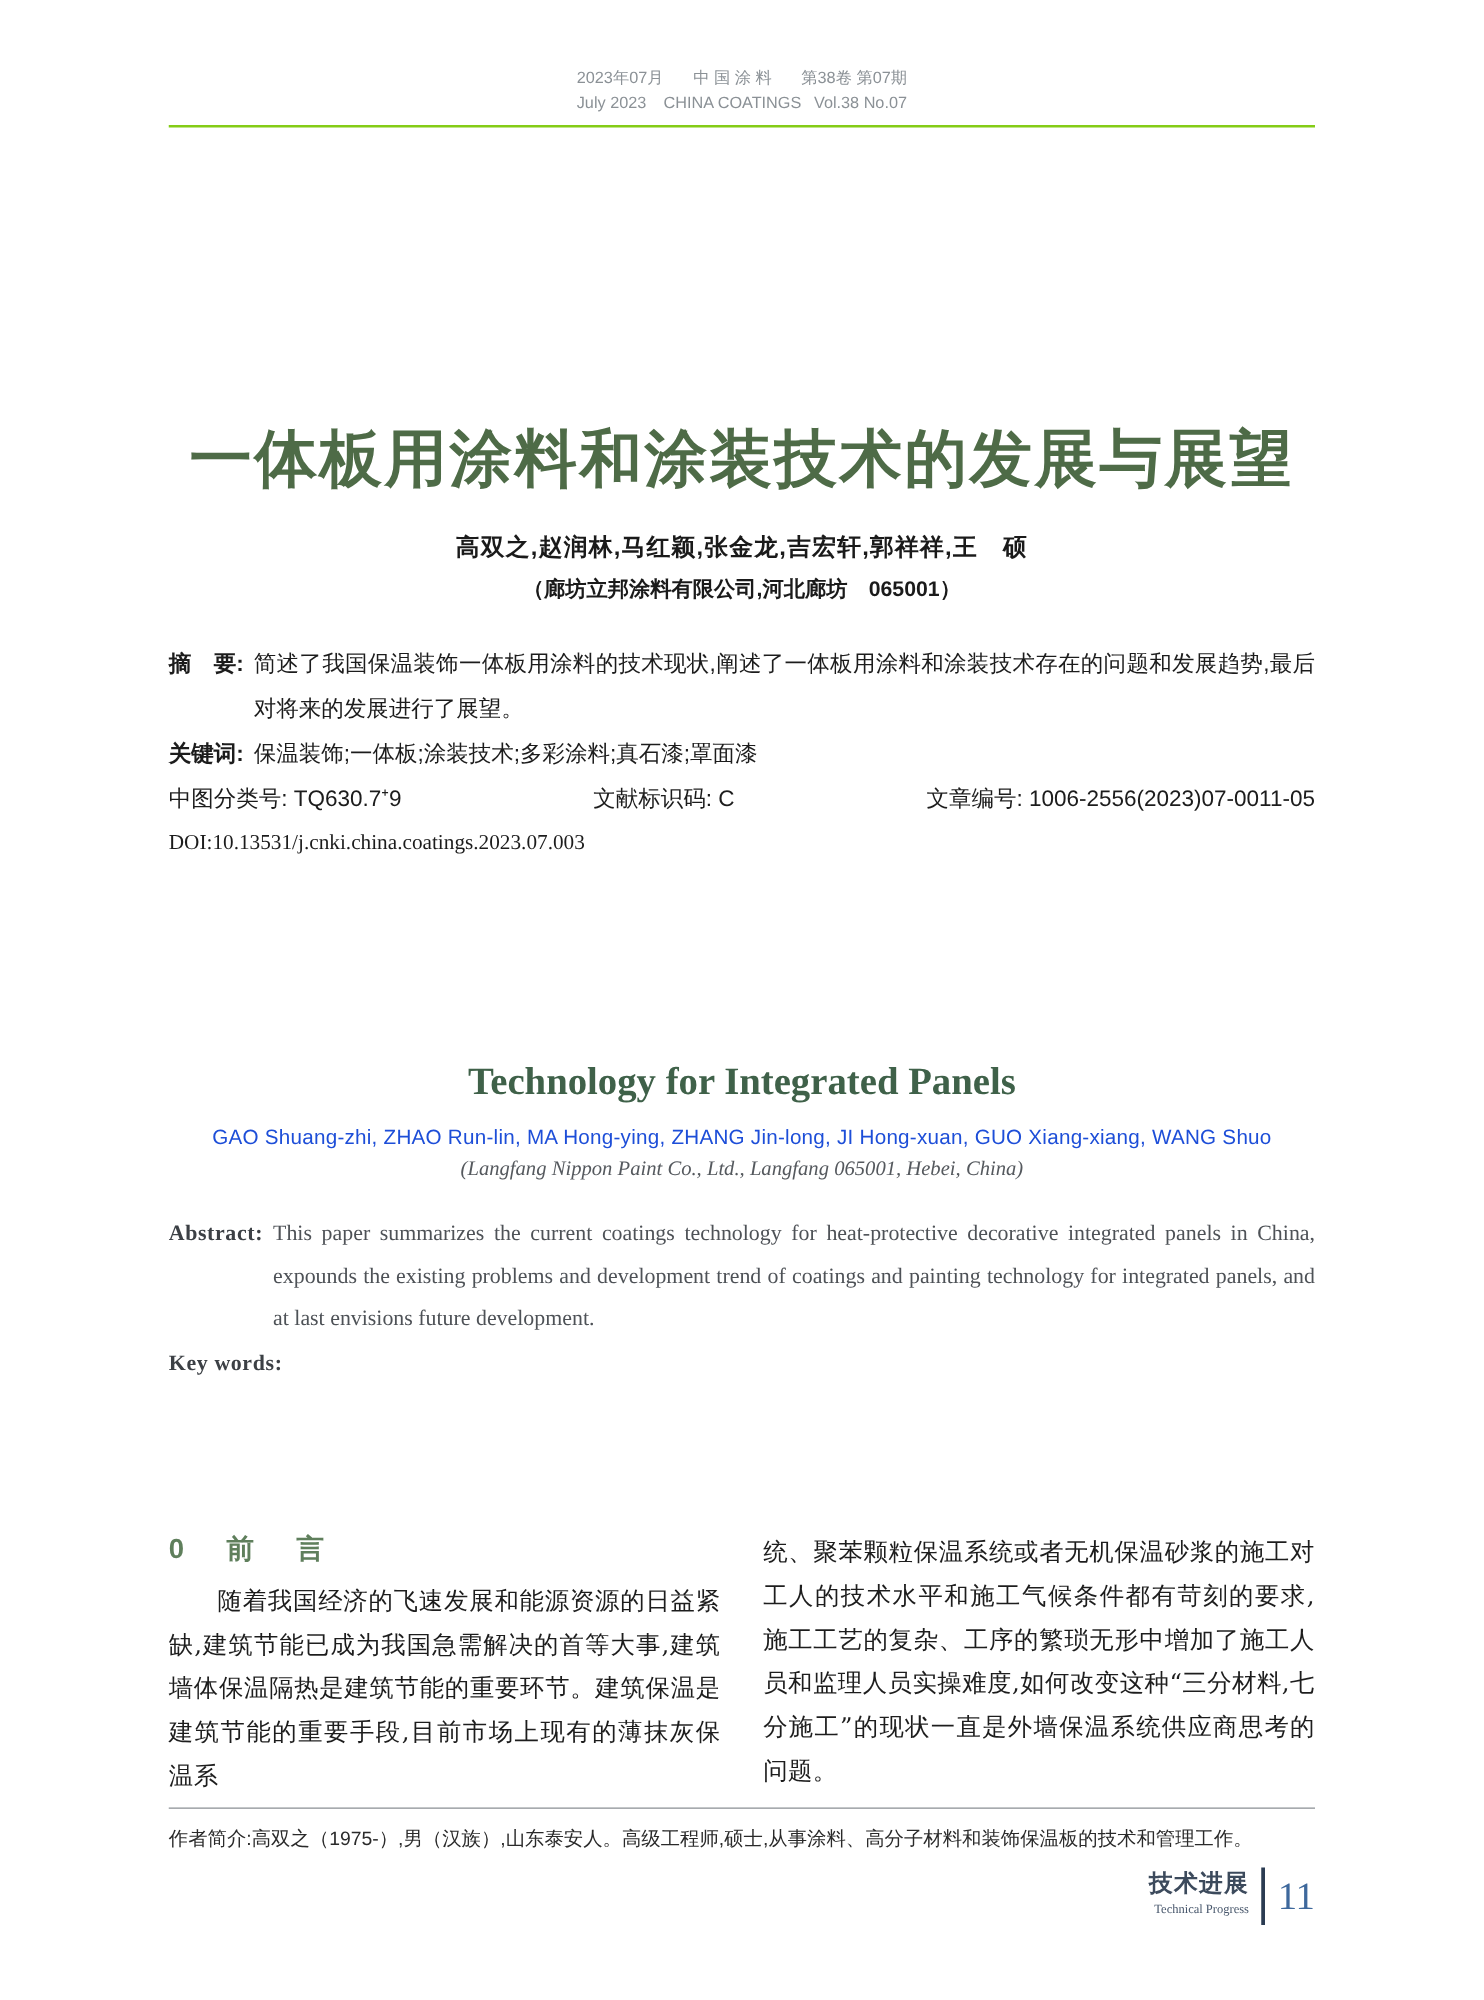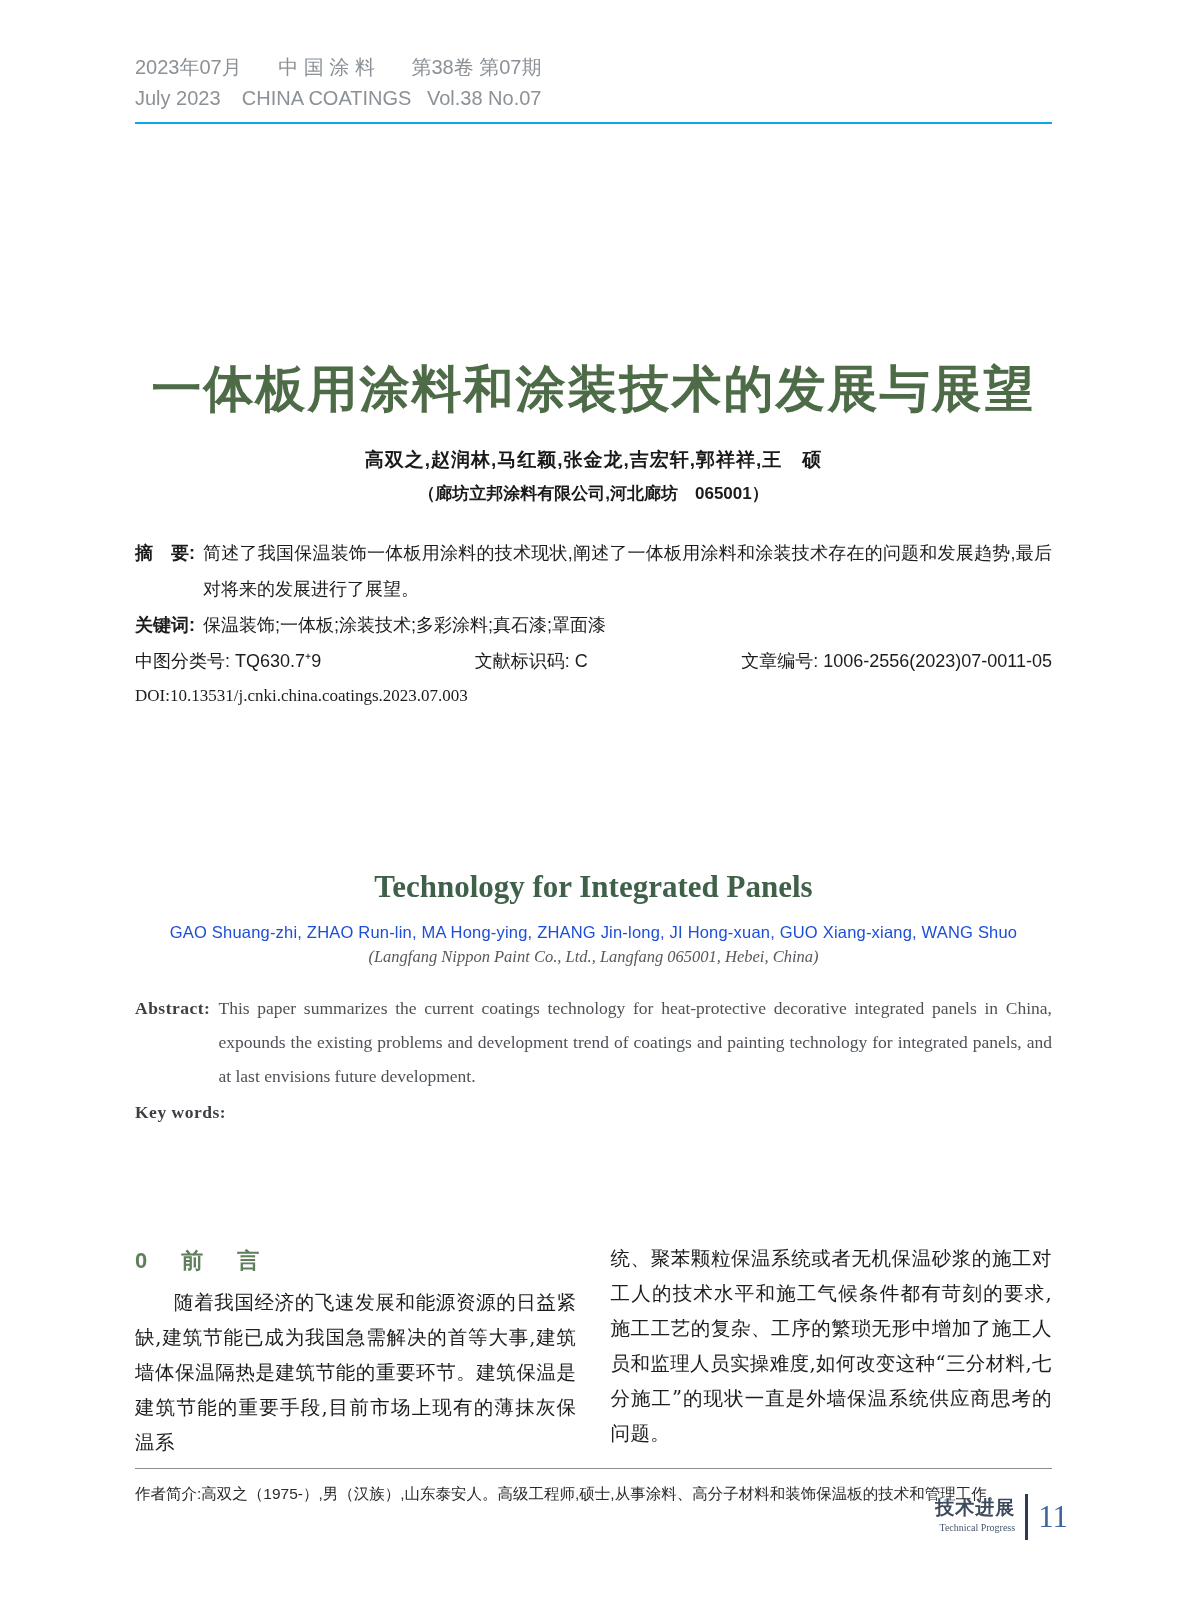--- a/index.html
+++ b/index.html
@@ -28,13 +28,13 @@
   
   .jheader {
     display: flex;
-    justify-content: flex-start;
+    justify-content: center;
     align-items: flex-end;
     padding-top: 52px;
     padding-bottom: 8px;
-    border-bottom: 2px solid #0ea5e9;
+    border-bottom: 2px solid #84cc16;
     color: var(--header-gray);
-    font-size: 20px;
+    font-size: 13px;
     line-height: 1.55;
   }
   .jheader .col { white-space: nowrap; }

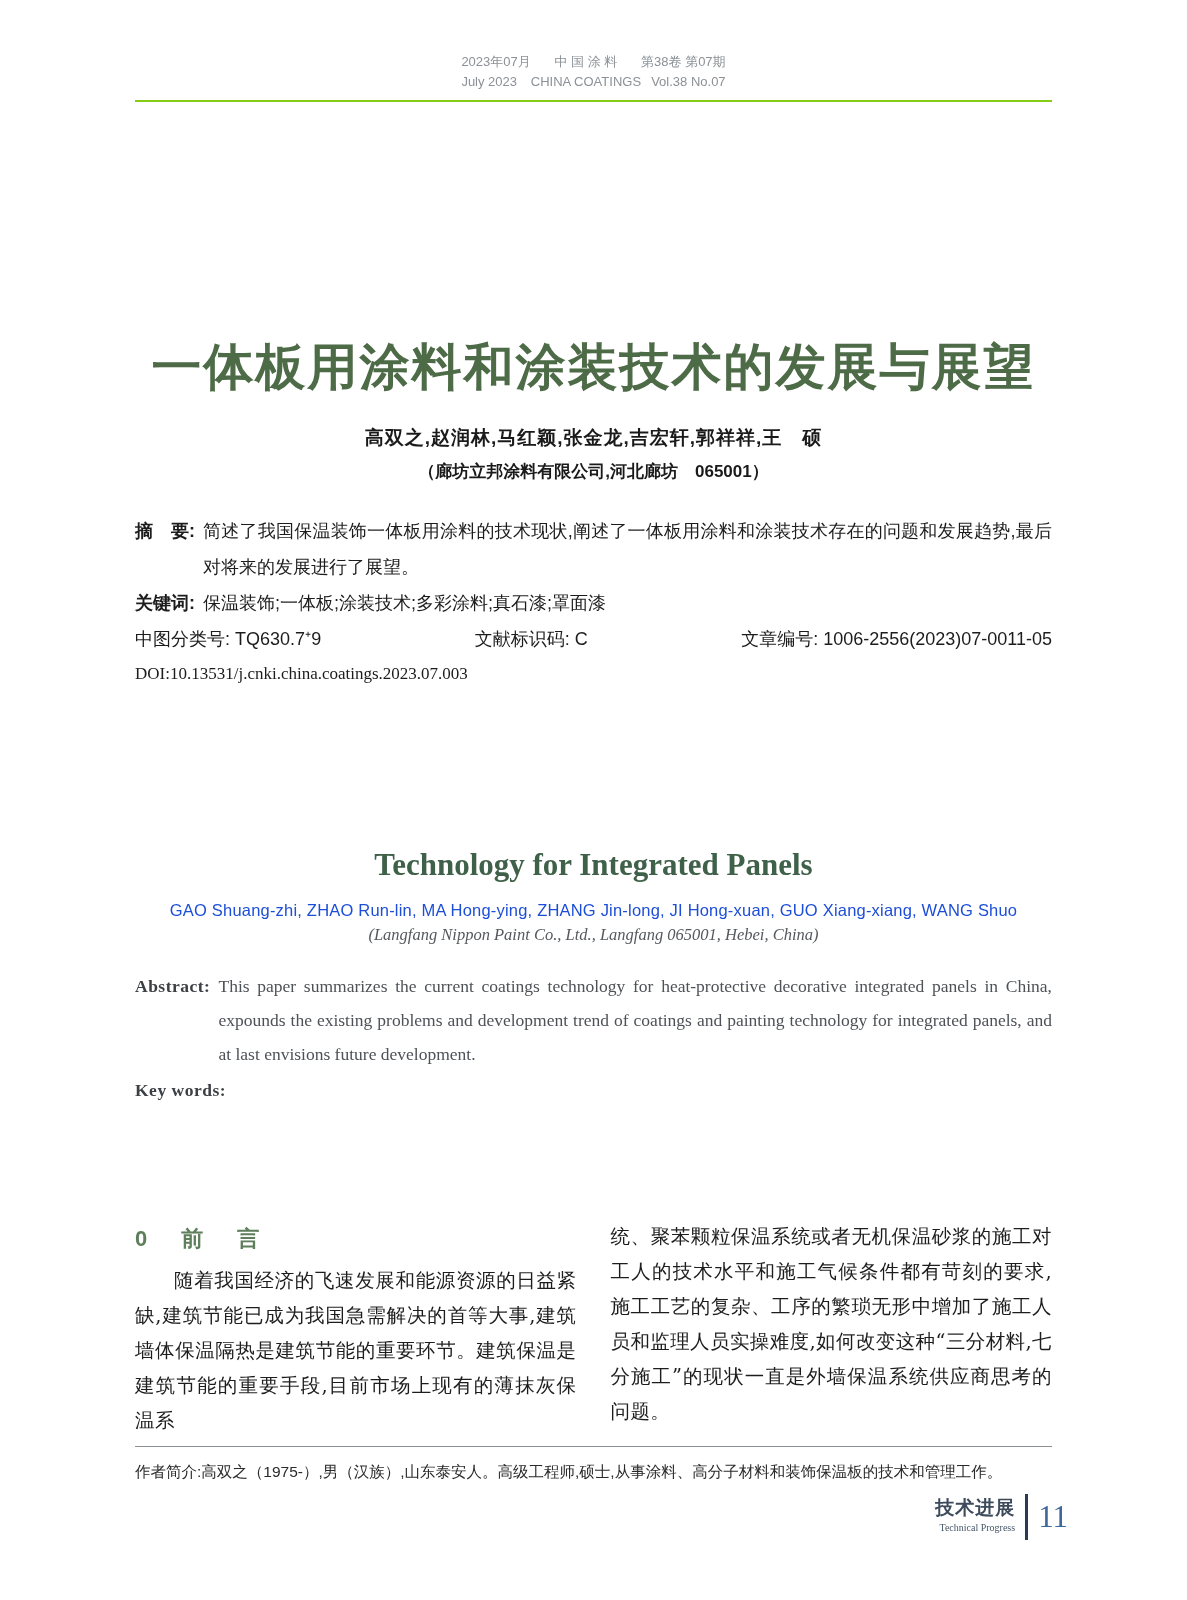--- a/index.html
+++ b/index.html
@@ -138,6 +138,7 @@
     display: flex;
     gap: 34px;
     margin-top: 112px;
+    align-items: center;
   }
   .bcol { flex: 1 1 0; }
   .sec-heading {

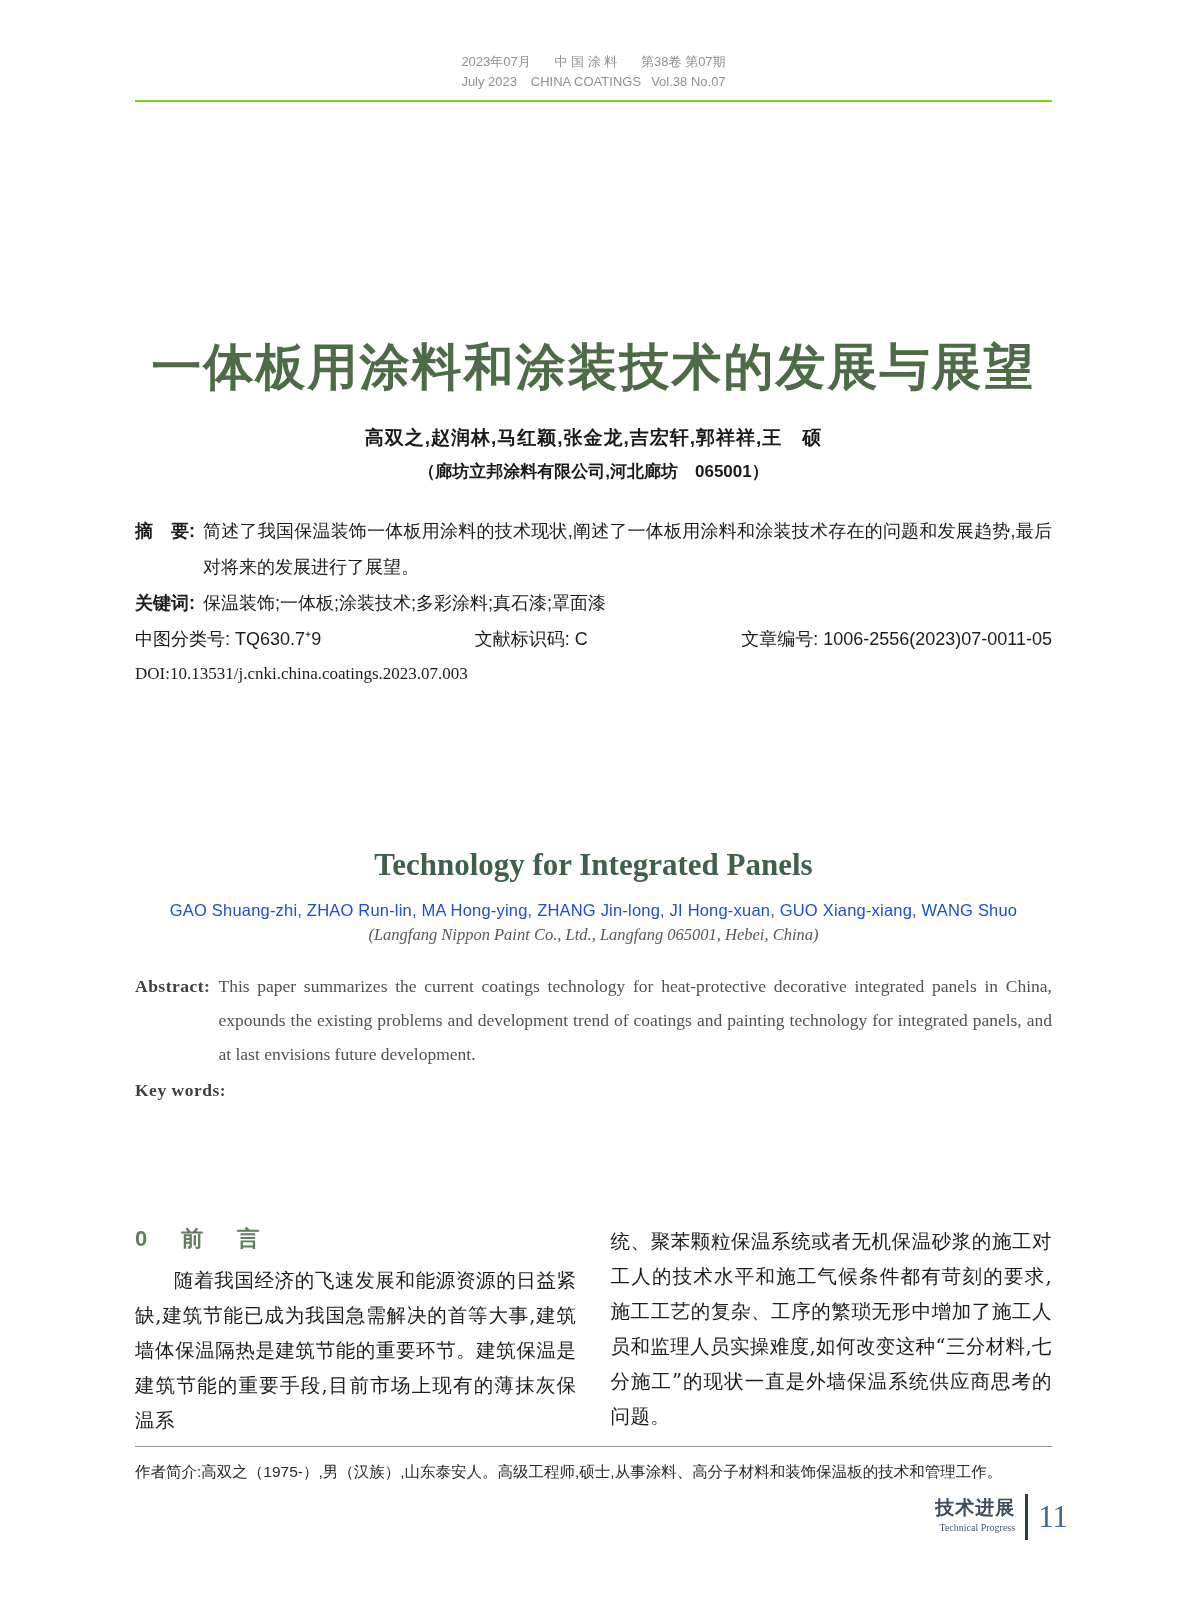--- a/index.html
+++ b/index.html
@@ -172,7 +172,7 @@
   
   .pfooter {
     position: absolute;
-    right: 119px;
+    right: 135px;
     top: 1494px;
     display: flex;
     align-items: center;

